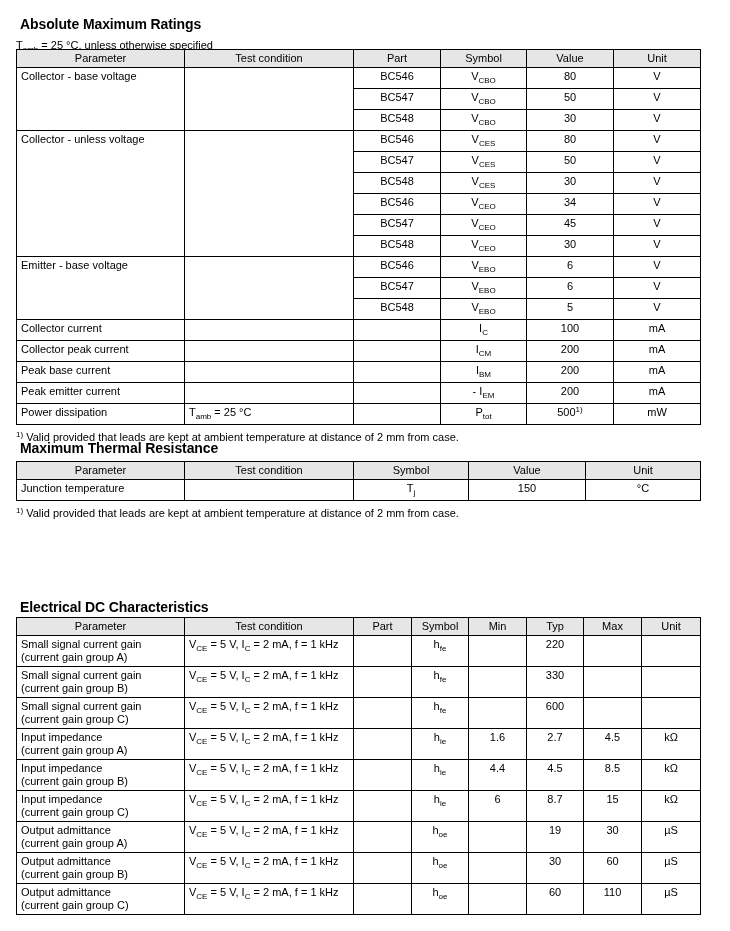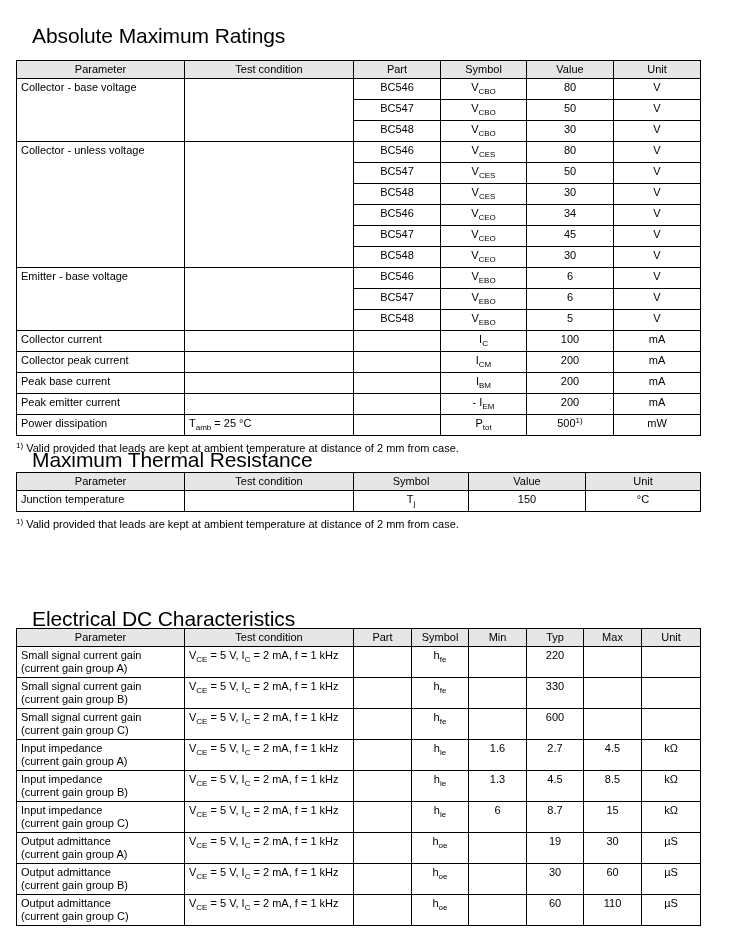--- a/index.html
+++ b/index.html
@@ -9,8 +9,8 @@
   }
   .section { position: absolute; left: 16px; }
   h2 {
-    margin: 16px; font-family: "Liberation Sans", sans-serif;
-    font-size: 21px; font-weight: normal; letter-spacing: -0.1px; line-height: 20px;
+    margin: 4px; font-family: "Liberation Sans", sans-serif;
+    font-size: 14px; font-weight: bold; letter-spacing: -0.1px; line-height: 20px;
   }
   .subtitle { font-size: 11px; line-height: 14px; text-align: center; }
   table {

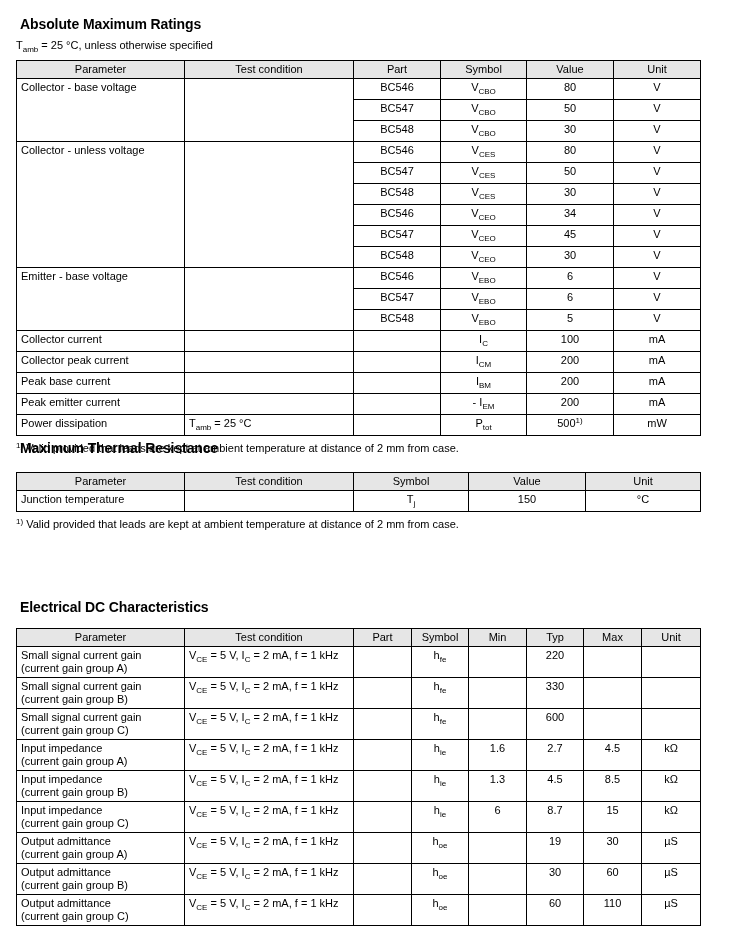--- a/index.html
+++ b/index.html
@@ -15,7 +15,7 @@
   .subtitle { font-size: 11px; line-height: 14px; text-align: center; }
   table {
     border-collapse: collapse; table-layout: fixed;
-    font-size: 11px; line-height: 13px; margin-top: 11px;
+    font-size: 11px; line-height: 13px;
   }
   th, td {
     border: 1px solid #000; padding: 0 4px; vertical-align: top; overflow: hidden;

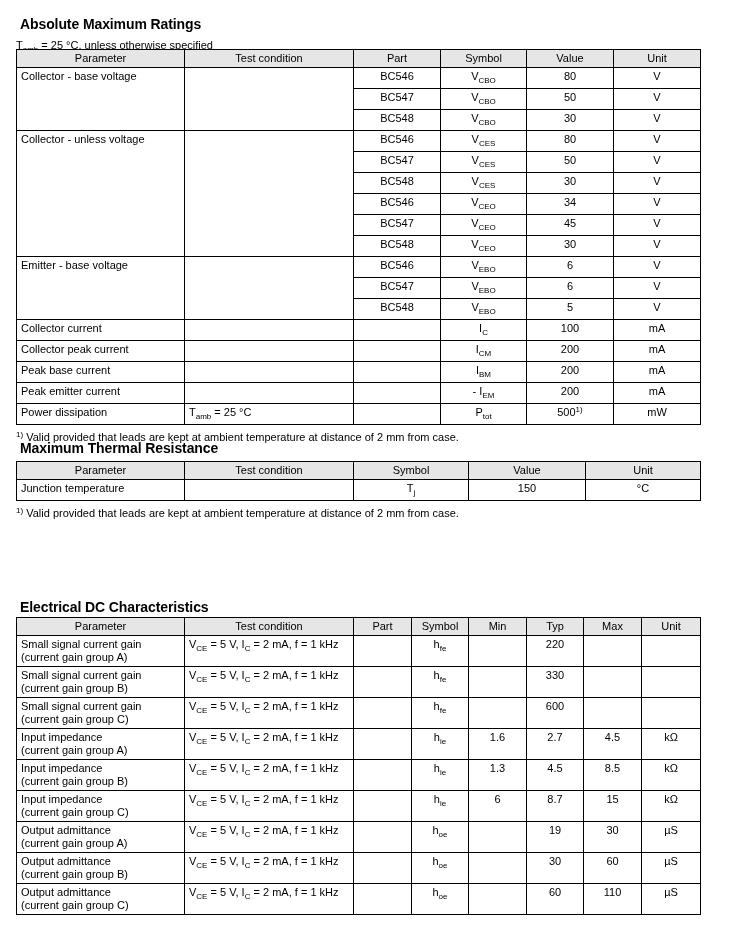--- a/index.html
+++ b/index.html
@@ -289,7 +289,7 @@
           <td class="tall"><span>V</span><sub>CE</sub><span> = 5 V, I</span><sub>C</sub><span> = 2 mA, f = 1 kHz</span></td>
           <td class="c tall"><span></span></td>
           <td class="c tall"><span>h</span><sub>ie</sub></td>
-          <td class="c tall"><span>1.3</span></td>
+          <td class="c tall"><span>4.4</span></td>
           <td class="c tall"><span>4.5</span></td>
           <td class="c tall"><span>8.5</span></td>
           <td class="c tall"><span>kΩ</span></td>

